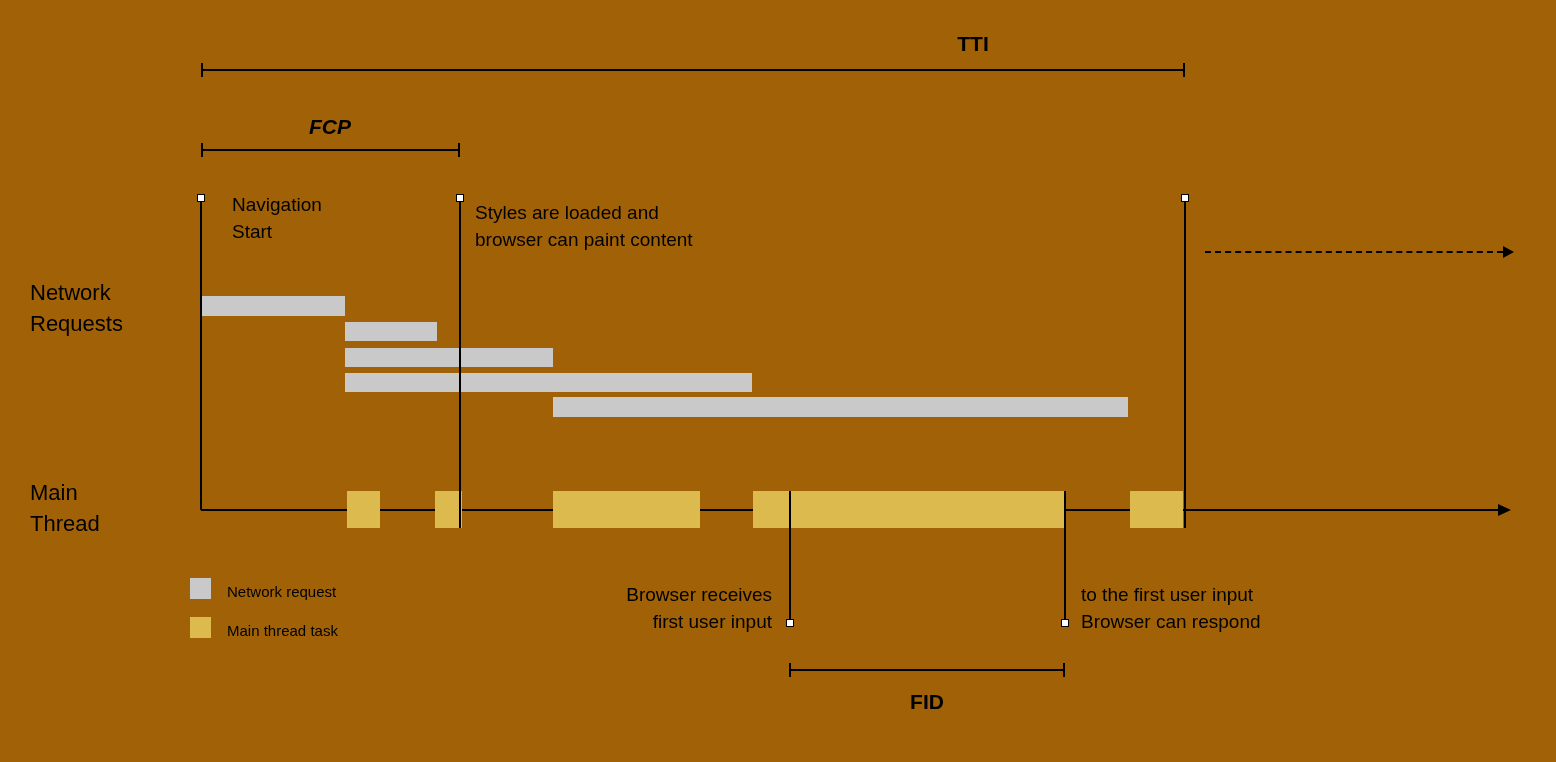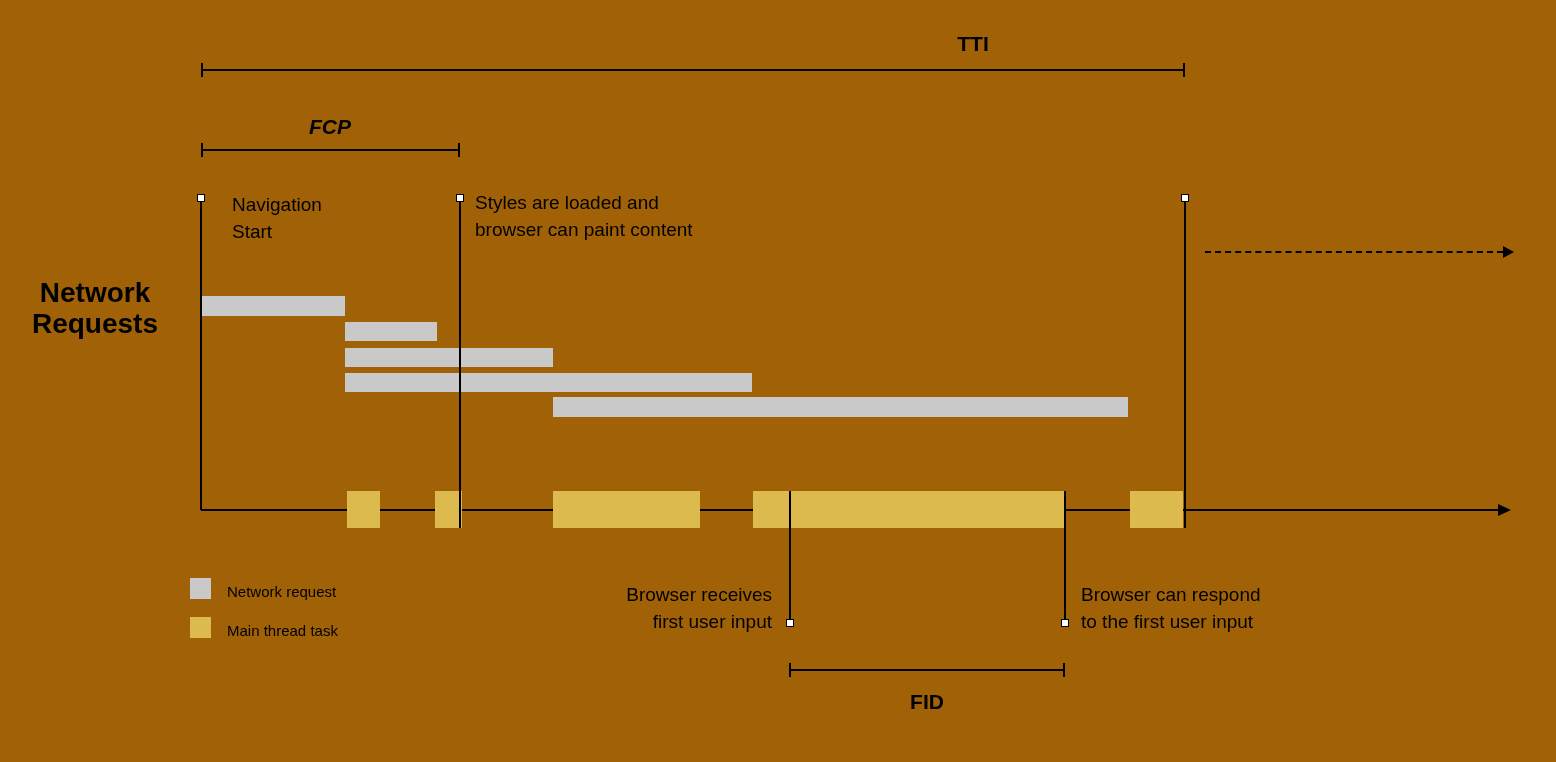--- a/index.html
+++ b/index.html
@@ -171,7 +171,7 @@
     <div>Navigation</div>
     <div>Start</div>
   </div>
-  <div class="note" style="left:475px; top:189px;">
+  <div class="note" style="left:475px; top:199px;">
     <div>Styles are loaded and</div>
     <div>browser can paint content</div>
   </div>

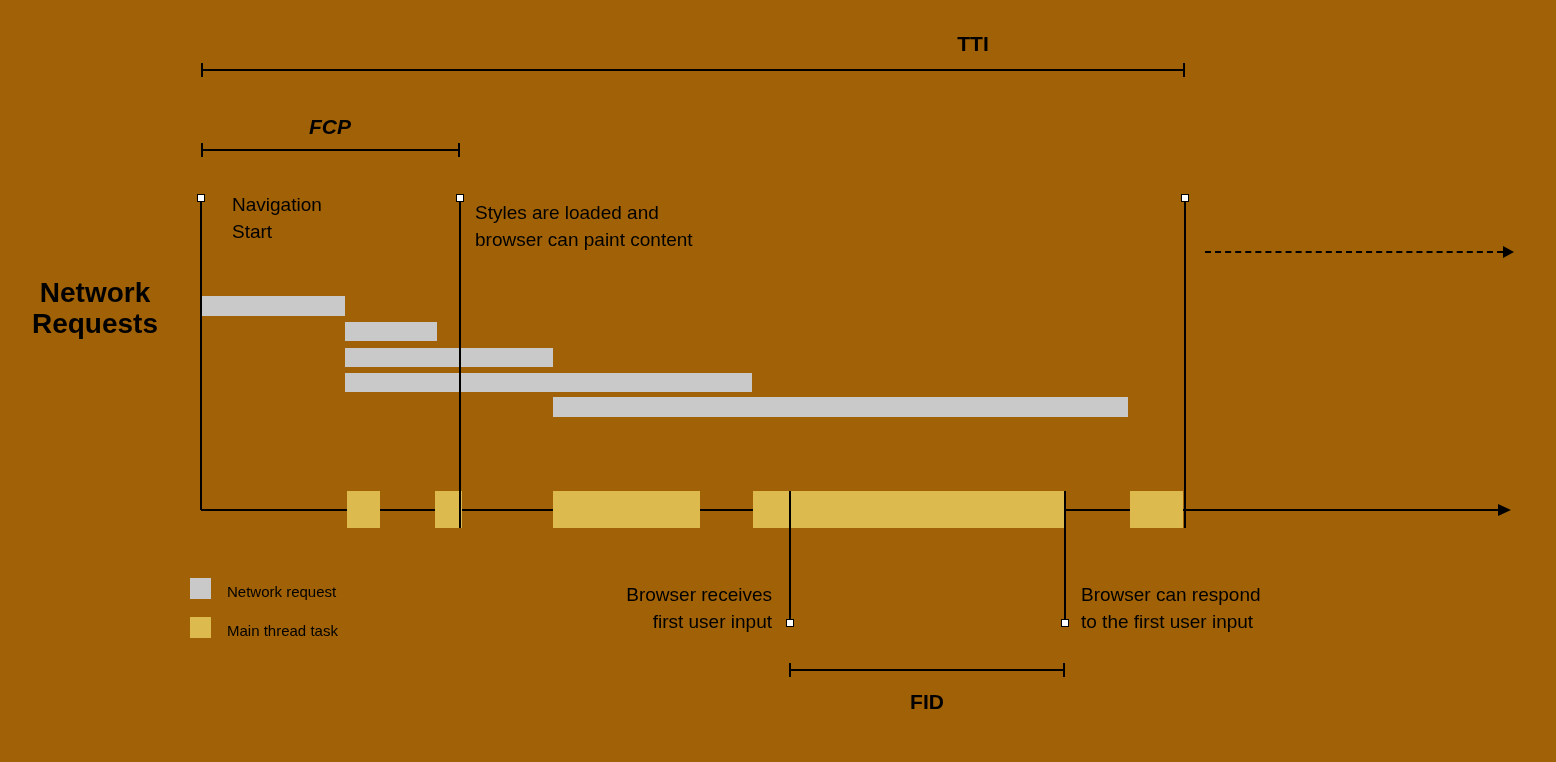--- a/index.html
+++ b/index.html
@@ -67,9 +67,8 @@
     position: absolute;
     left: 30px;
     width: 130px;
-    text-align: center;
-    font-weight: bold;
-    font-size: 28px;
+    font-weight: normal;
+    font-size: 22px;
     line-height: 31px;
     z-index: 3;
   }

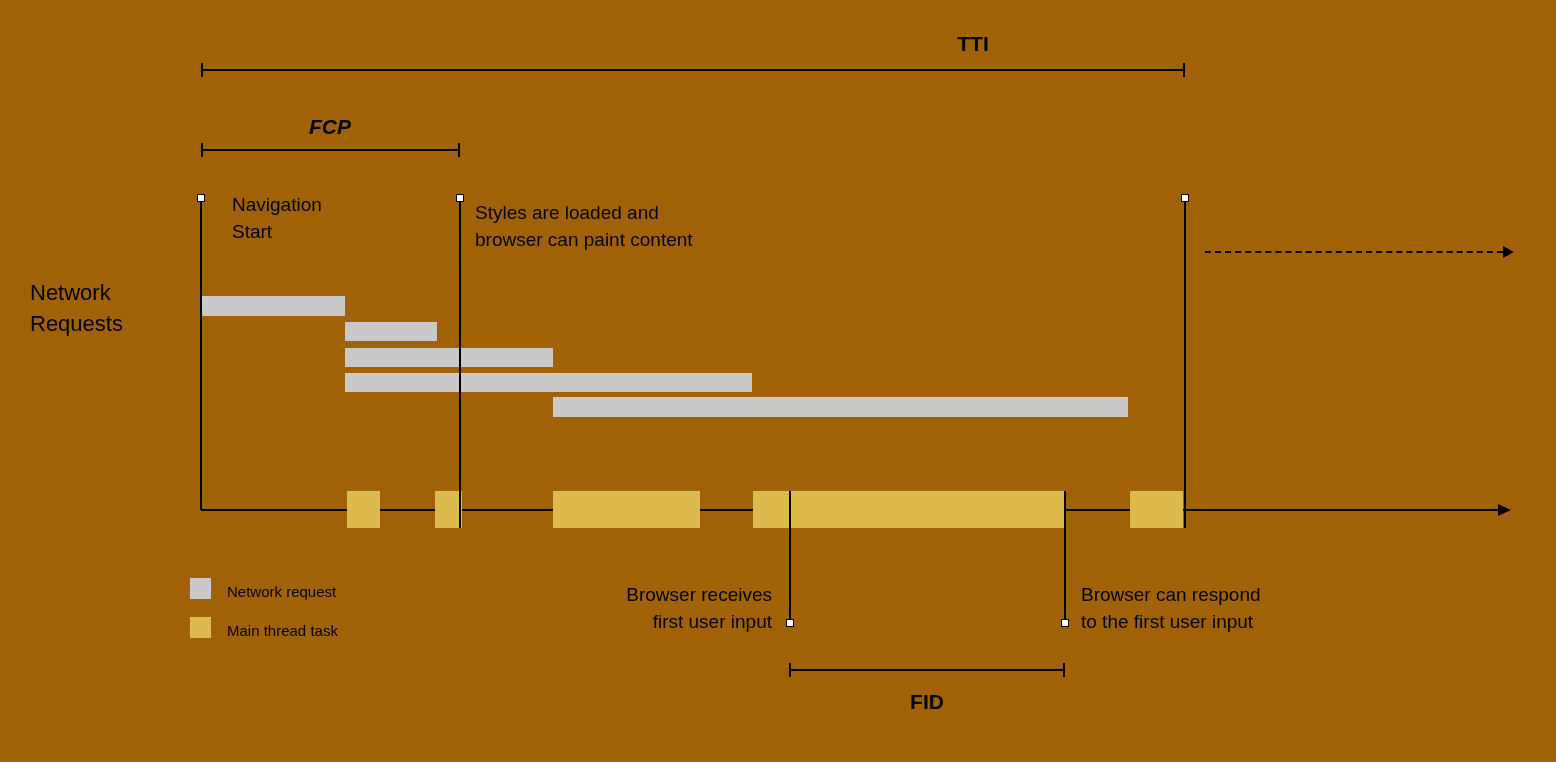--- a/index.html
+++ b/index.html
@@ -181,6 +181,10 @@
   <div class="row-label" style="top:277px;">
     <div>Network</div>
     <div>Requests</div>
+  </div>
+  <div class="row-label" style="top:477px;">
+    <div>Main</div>
+    <div>Thread</div>
   </div>
 
   <div class="axis"></div>

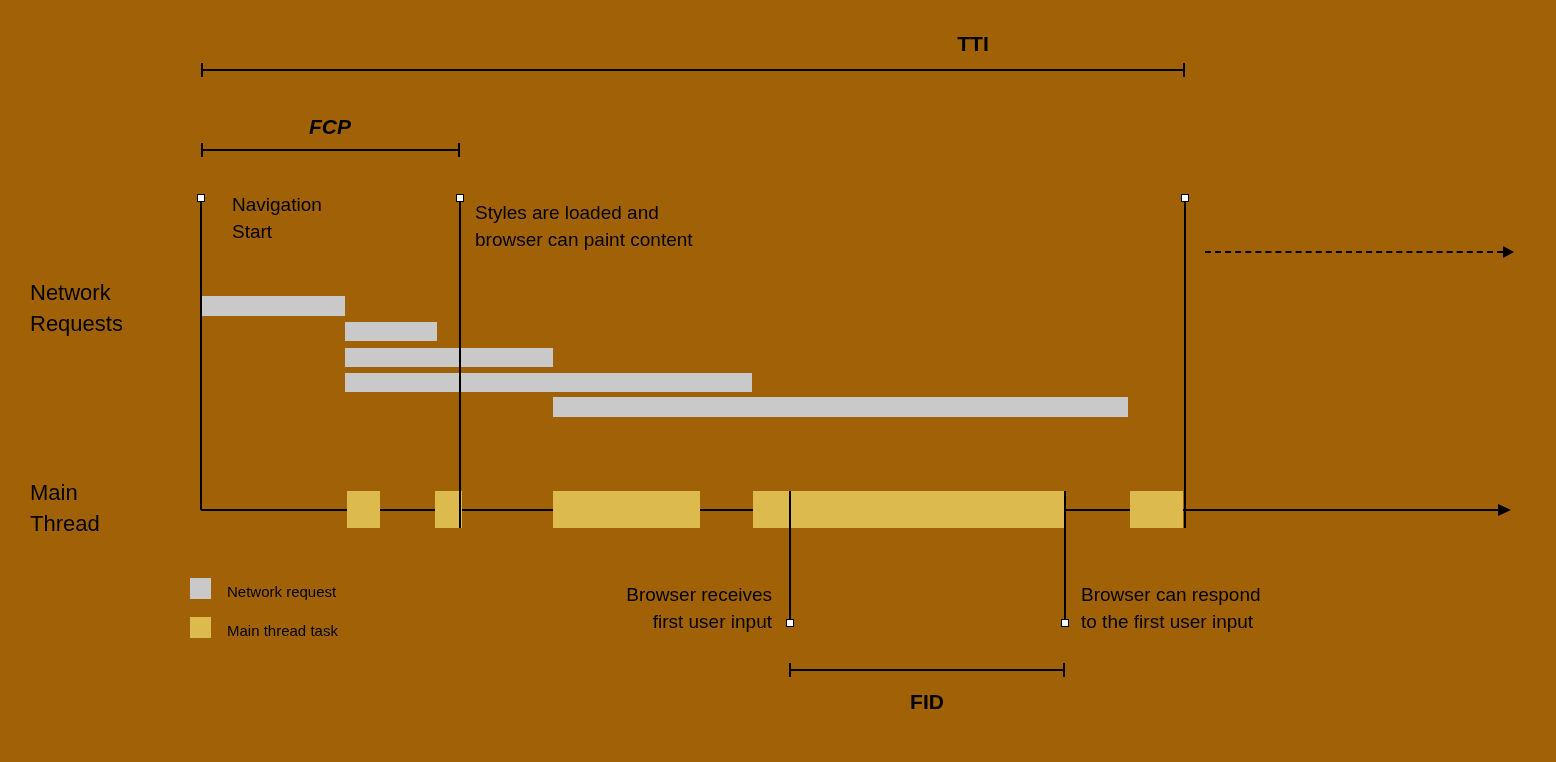--- a/index.html
+++ b/index.html
@@ -208,8 +208,8 @@
     <div>first user input</div>
   </div>
   <div class="note" style="left:1081px; top:581px;">
+    <div>to the first user input</div>
     <div>Browser can respond</div>
-    <div>to the first user input</div>
   </div>
 
   <div class="bracket" style="left:789px; top:663px; width:276px;">

